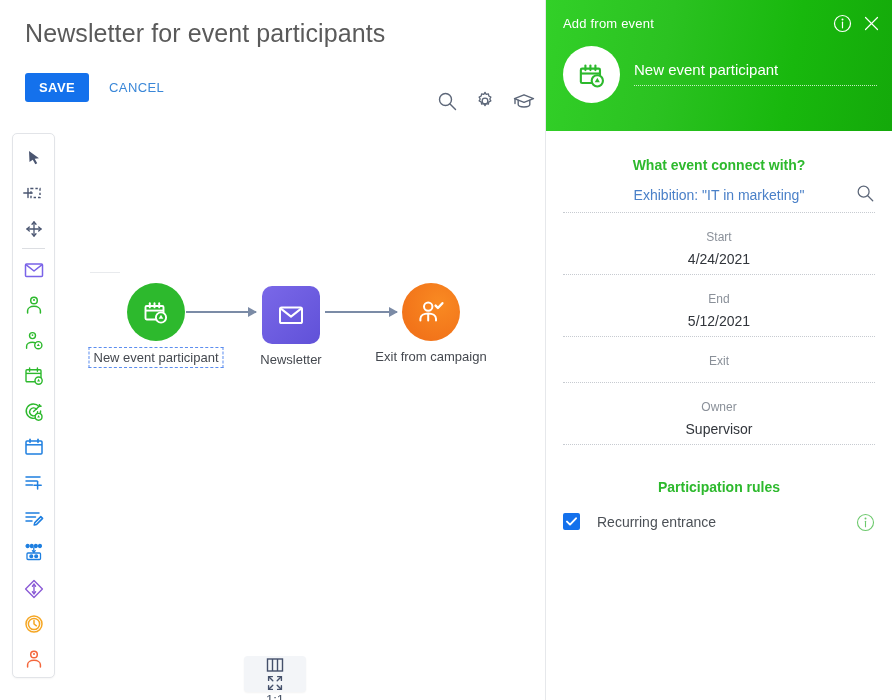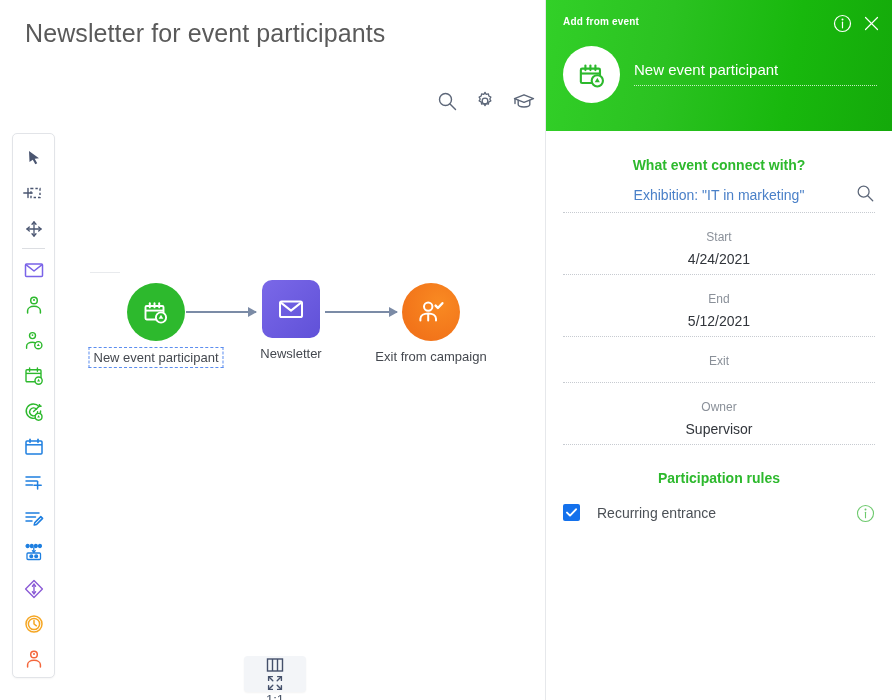--- a/index.html
+++ b/index.html
@@ -131,7 +131,7 @@
   }
   #panel-header-title {
     position: absolute; left: 17px; top: 16px;
-    color: #ffffff; font-size: 10px; font-weight: 700;
+    color: #ffffff; font-size: 13px; font-weight: 400;
     letter-spacing: .2px;
   }
   #header-info-icon { position: absolute; right: 40px; top: 14px; cursor: pointer; }

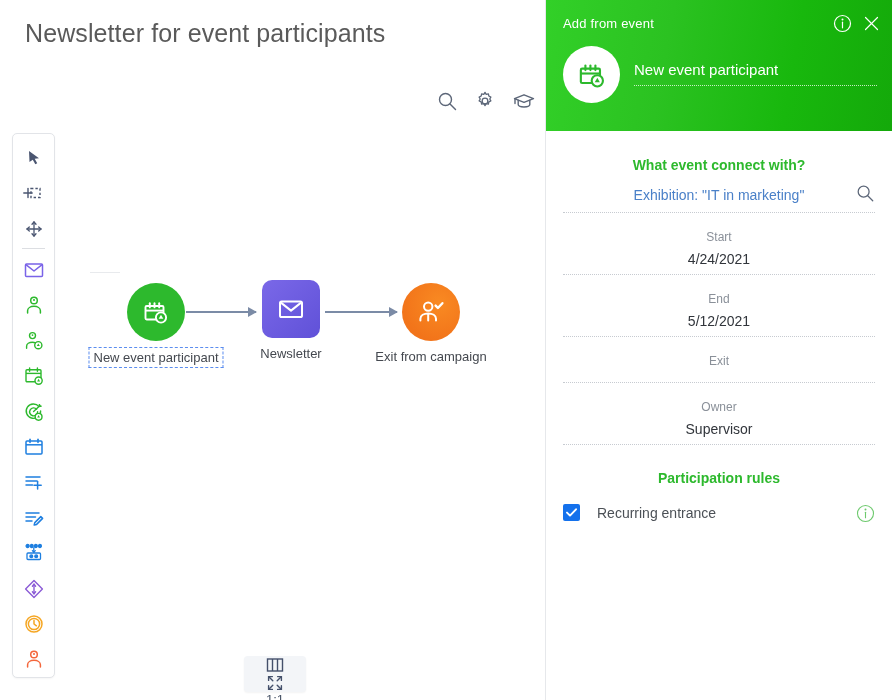--- a/index.html
+++ b/index.html
@@ -186,6 +186,10 @@
 
     <div id="page-title">Newsletter for event participants</div>
 
+    <div id="action-bar">
+      <button id="save-button">SAVE</button>
+      <button id="cancel-button">CANCEL</button>
+    </div>
 
     <div id="canvas-tools">
       <span class="tool-ic">

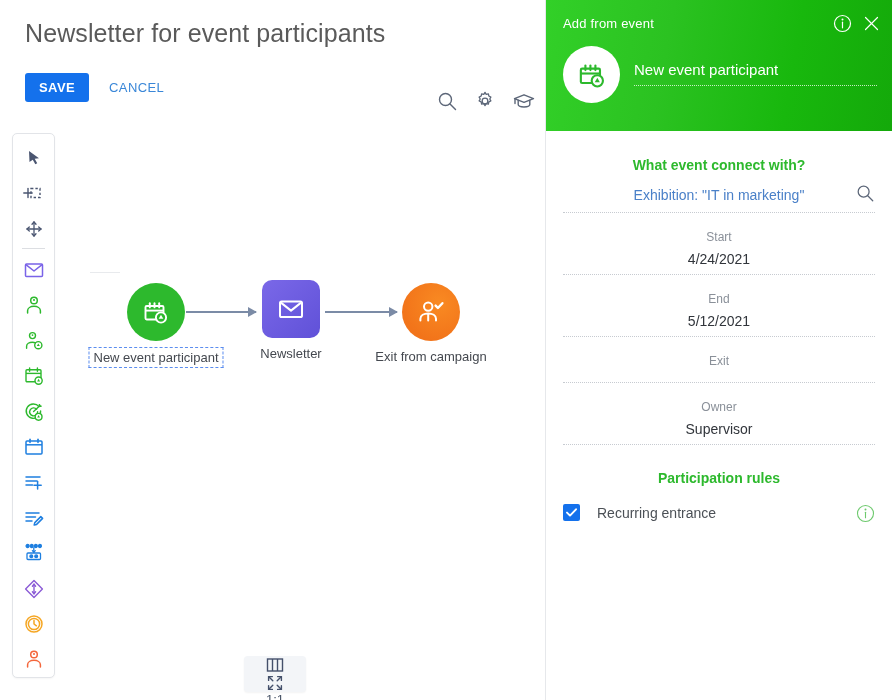--- a/index.html
+++ b/index.html
@@ -358,7 +358,7 @@
         <div class="node-label selected">New event participant</div>
       </div>
 
-      <div class="node" style="left:262px; top:280px;border-radius:23px;">
+      <div class="node" style="left:262px; top:286px;border-radius:23px;">
         <div class="node-square" style="background:linear-gradient(135deg,#7a68e8 0%,#6051d8 100%);">
           <svg width="30" height="24" viewBox="0 0 30 24" fill="none" stroke="#ffffff" stroke-width="2">
             <rect x="4" y="4.5" width="22" height="15.5" rx="1.6"></rect>

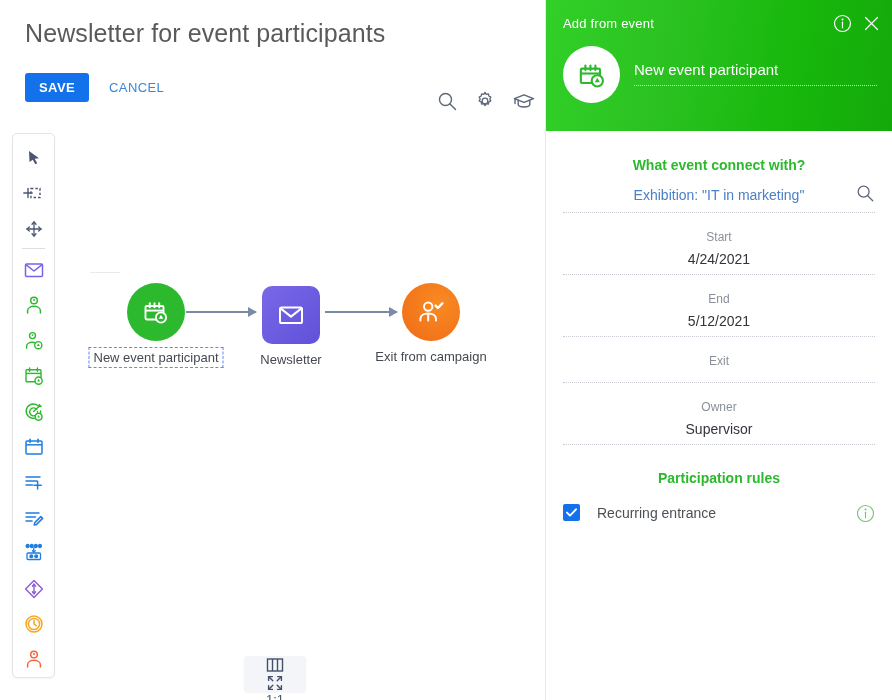--- a/index.html
+++ b/index.html
@@ -157,7 +157,7 @@
     color: #2db92d; font-size: 14px; font-weight: 700;
     margin-top: 26px; margin-bottom: 0;
   }
-  .section-title.sec2 { margin-top: 25px; }
+  .section-title.sec2 { margin-top: 34px; }
 
   .lookup-row { position: relative; margin-top: 13px; padding-bottom: 8px; border-bottom: 1px dotted #c7cbd1; }
   .lookup-value { font-size: 14px; color: #4a80c8; }

